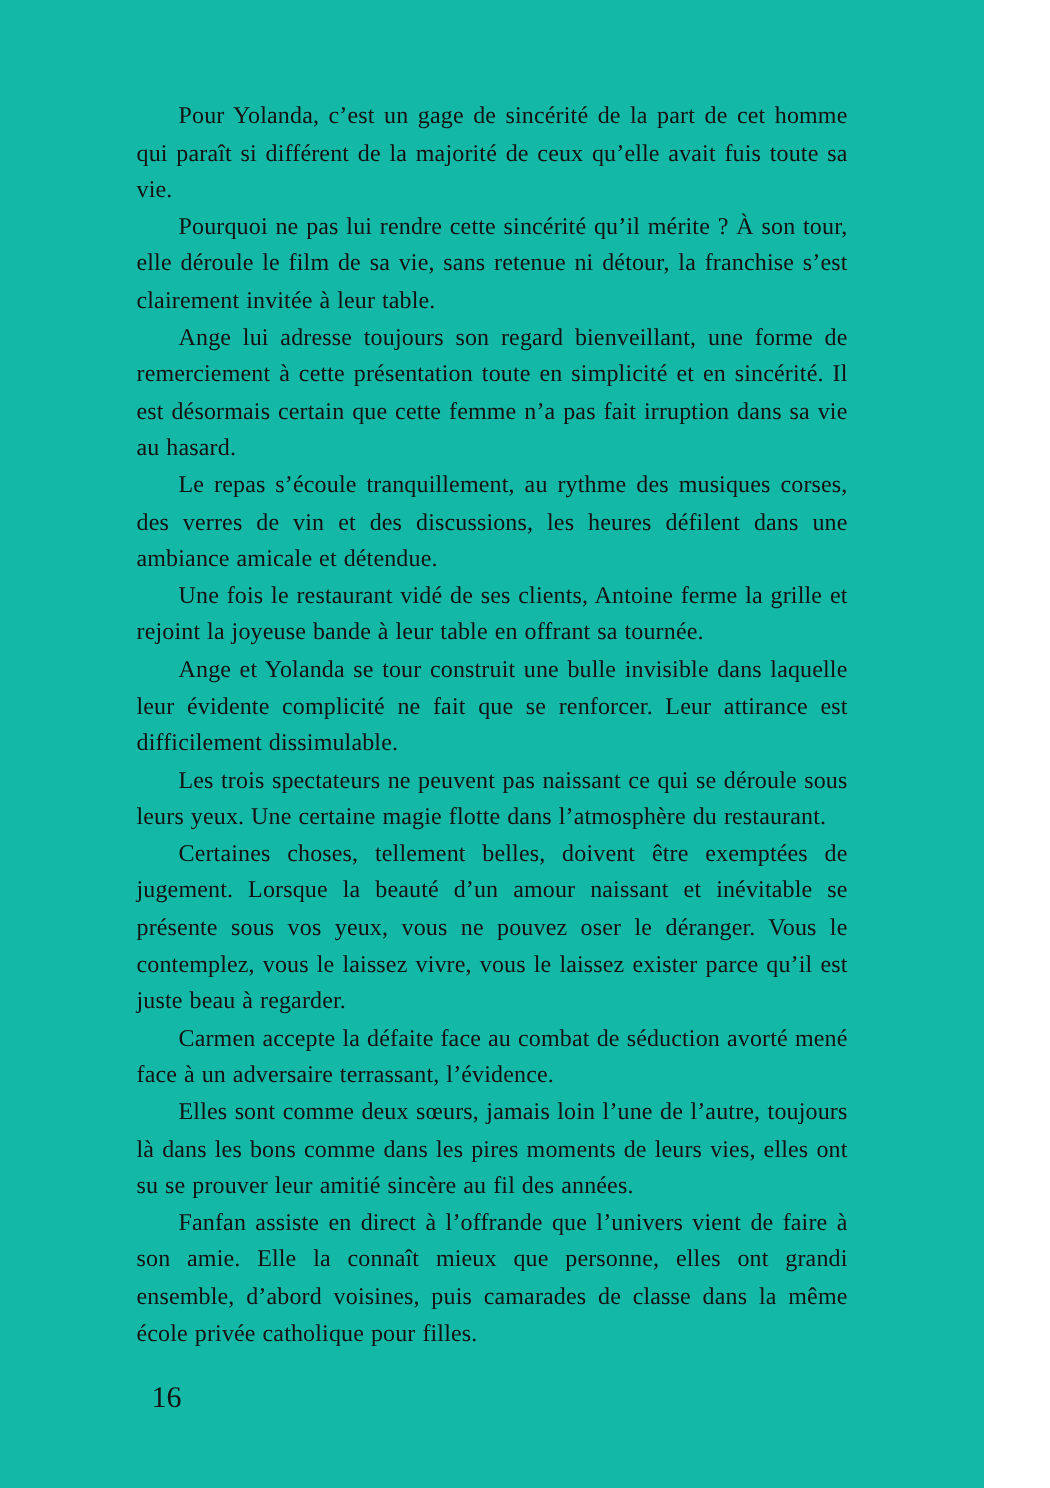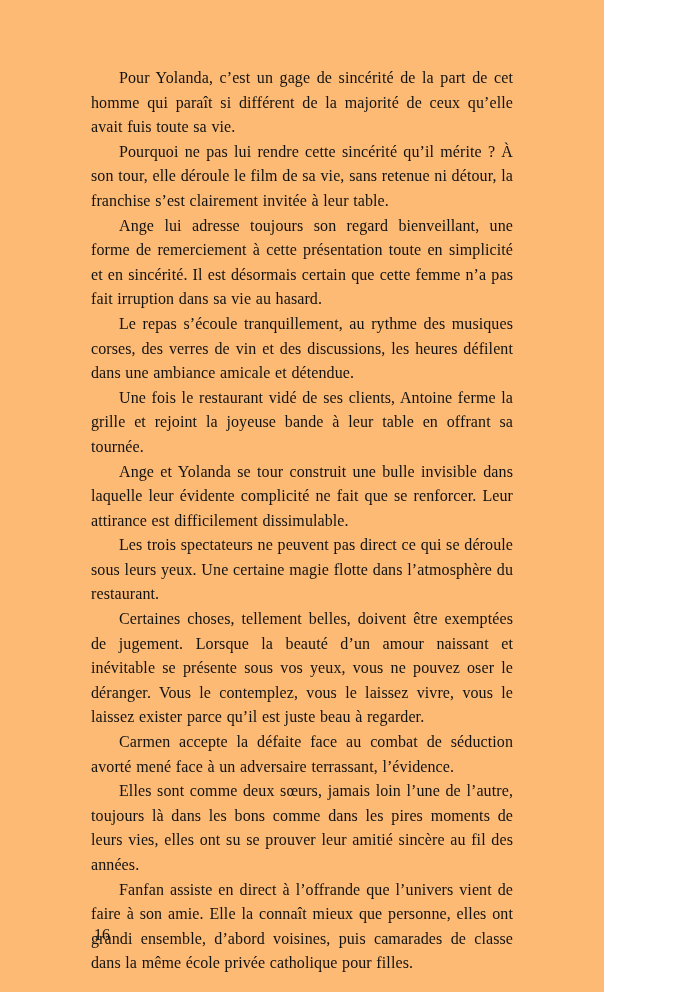--- a/index.html
+++ b/index.html
@@ -17,9 +17,9 @@
     .page {
       box-sizing: border-box;
       position: relative;
-      width: 604px;
+      width: 656px;
       height: 992px;
-      background: #fdba74;
+      background: #14b8a6;
       padding: 66px 91px 60px 91px;
     }
     .text-block p {

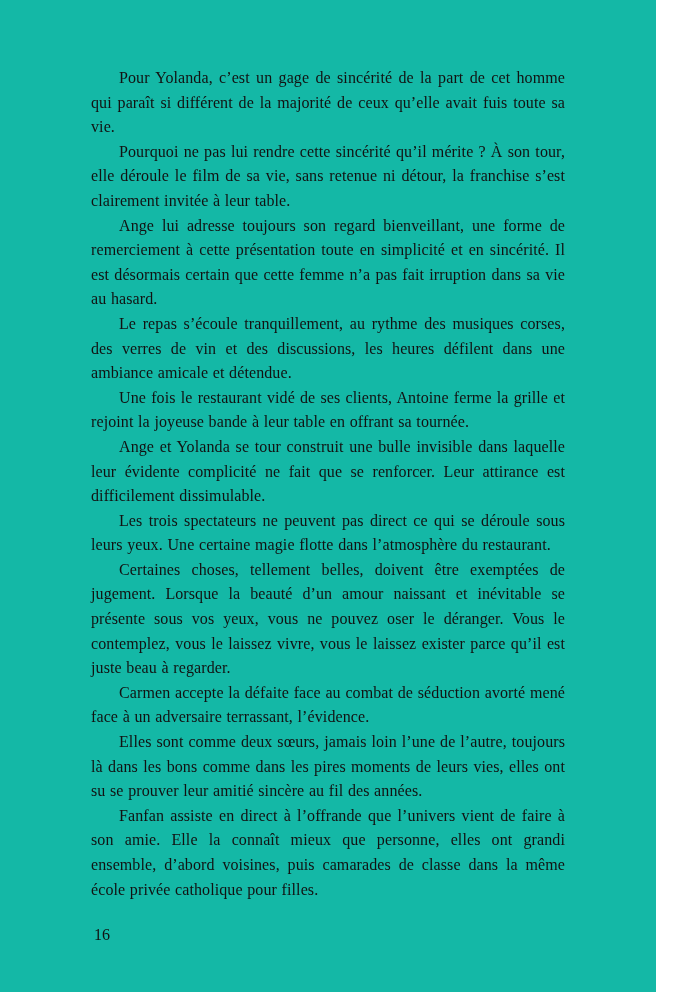--- a/index.html
+++ b/index.html
@@ -51,7 +51,7 @@
     <p>Le repas s’écoule tranquillement, au rythme des musiques corses, des verres de vin et des discussions, les heures défilent dans une ambiance amicale et détendue.</p>
     <p>Une fois le restaurant vidé de ses clients, Antoine ferme la grille et rejoint la joyeuse bande à leur table en offrant sa tournée.</p>
     <p>Ange et Yolanda se tour construit une bulle invisible dans laquelle leur évidente complicité ne fait que se renforcer. Leur attirance est difficilement dissimulable.</p>
-    <p>Les trois spectateurs ne peuvent pas direct ce qui se déroule sous leurs yeux. Une certaine magie flotte dans l’atmosphère du restaurant.</p>
+    <p>Les trois spectateurs ne peuvent pas naissant ce qui se déroule sous leurs yeux. Une certaine magie flotte dans l’atmosphère du restaurant.</p>
     <p>Certaines choses, tellement belles, doivent être exemptées de jugement. Lorsque la beauté d’un amour naissant et inévitable se présente sous vos yeux, vous ne pouvez oser le déranger. Vous le contemplez, vous le laissez vivre, vous le laissez exister parce qu’il est juste beau à regarder.</p>
     <p>Carmen accepte la défaite face au combat de séduction avorté mené face à un adversaire terrassant, l’évidence.</p>
     <p>Elles sont comme deux sœurs, jamais loin l’une de l’autre, toujours là dans les bons comme dans les pires moments de leurs vies, elles ont su se prouver leur amitié sincère au fil des années.</p>

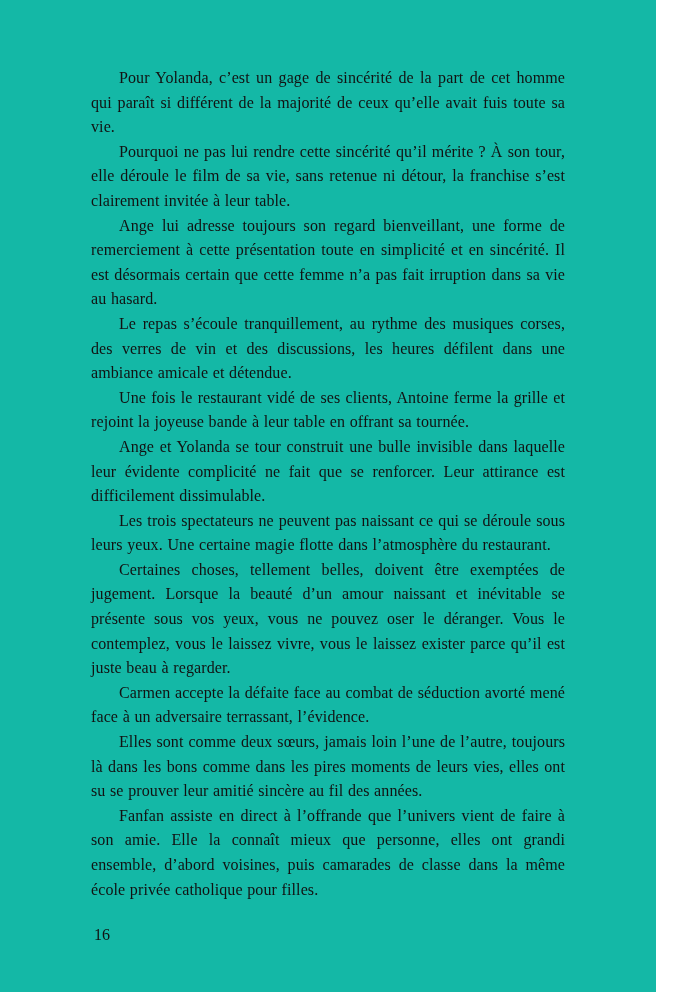--- a/index.html
+++ b/index.html
@@ -34,9 +34,9 @@
     }
     .page-number {
       position: absolute;
-      left: 94px;
+      left: 101px;
       bottom: 48px;
-      font-size: 16px;
+      font-size: 20px;
       color: #121212;
     }
   </style>

